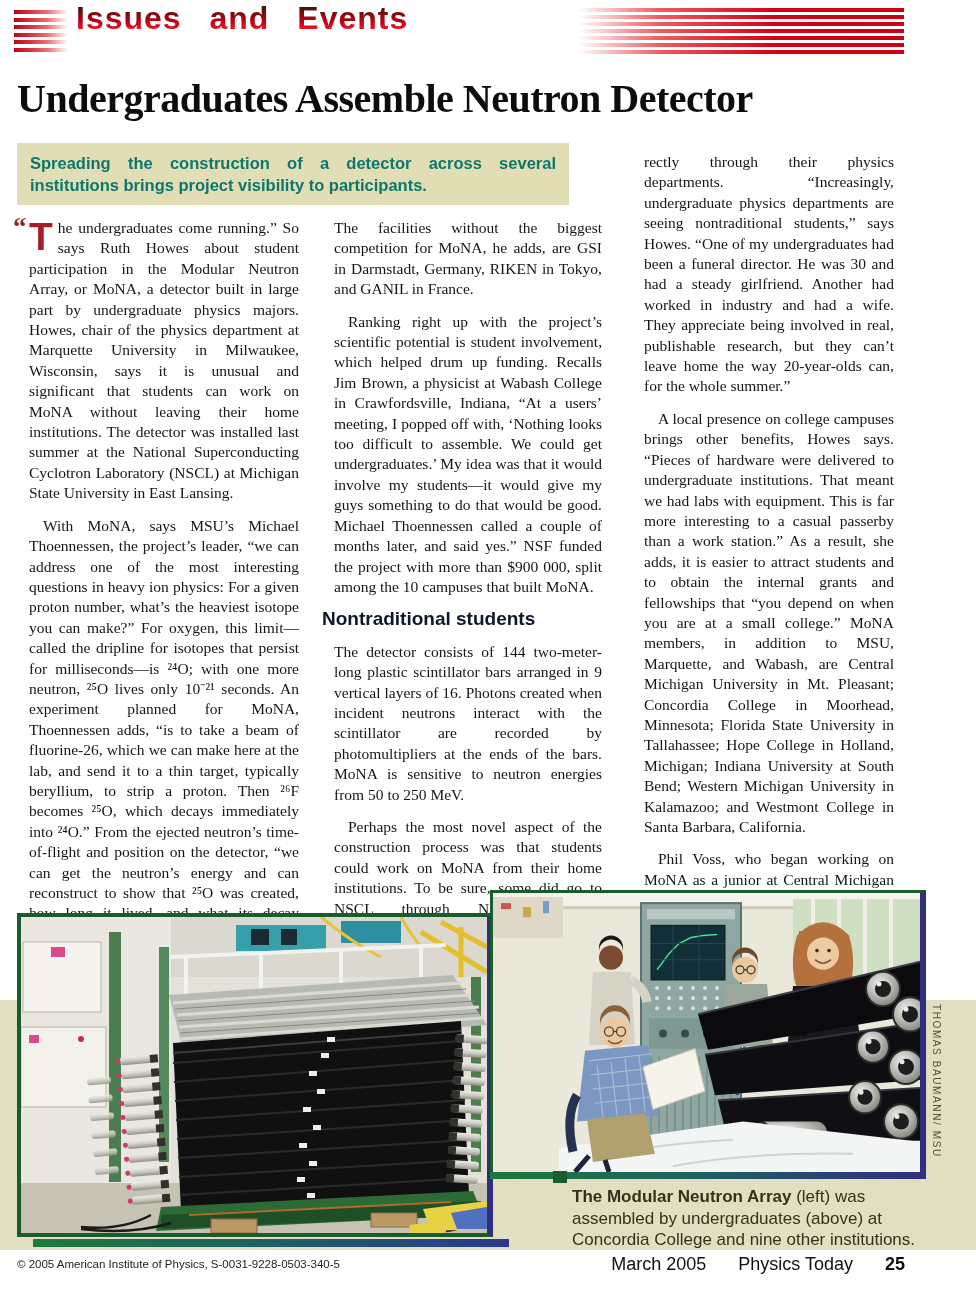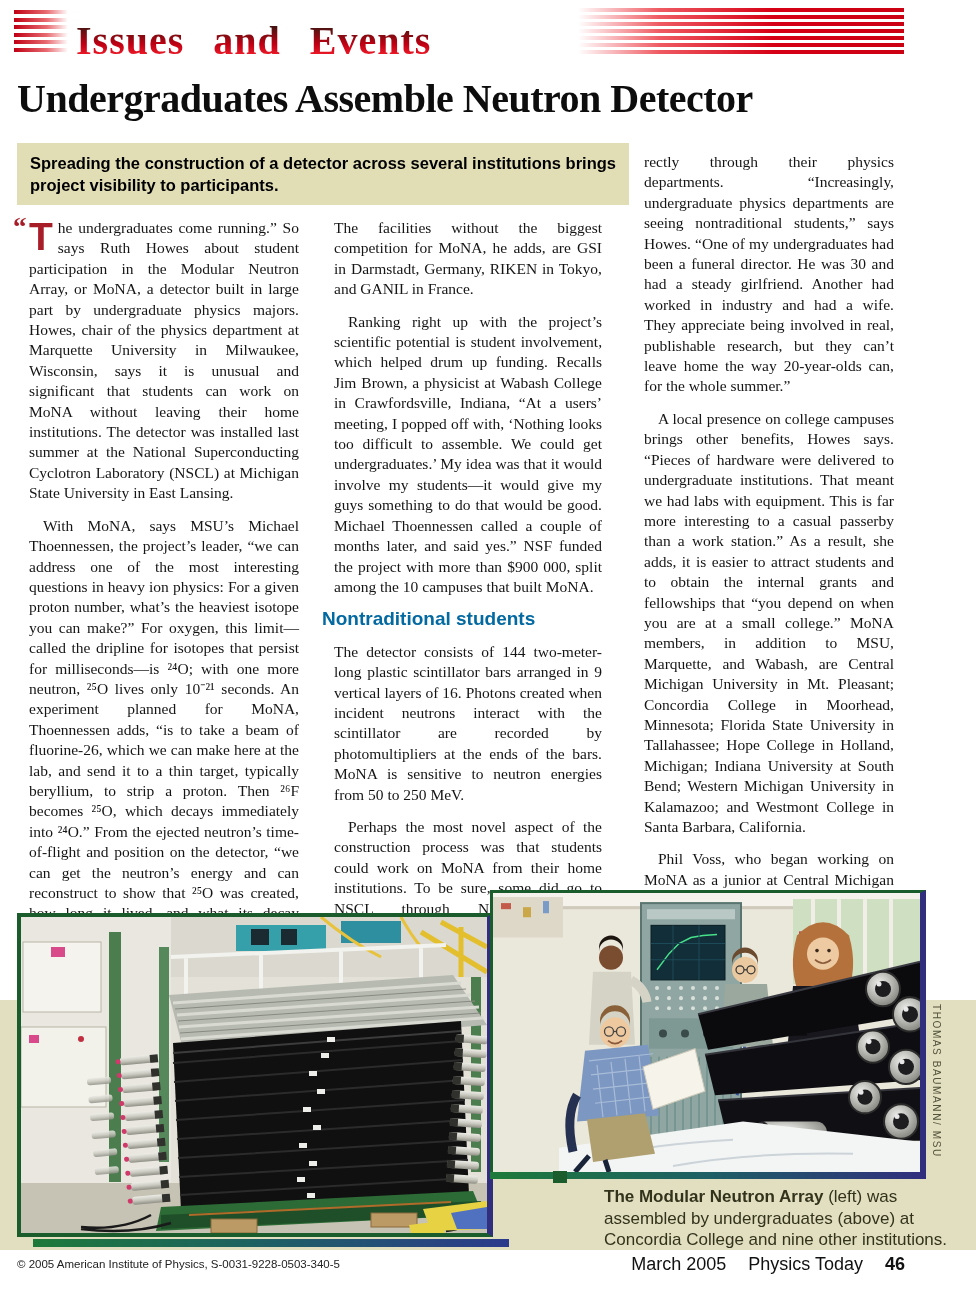--- a/index.html
+++ b/index.html
@@ -24,8 +24,8 @@
   .lines-left span{background:linear-gradient(to right,#c00014 0%,#e86a70 60%,rgba(255,255,255,0) 100%);}
   .lines-right{left:578px;top:8px;width:326px;height:46px;}
   .lines-right span{background:linear-gradient(to right,rgba(255,255,255,0) 0%,#ef5a62 25%,#d60016 60%,#cc0013 100%);}
-  .section-title{position:absolute;left:76px;top:17px;font-family:Liberation Serif, serif;
-    font-weight:bold;font-size:40px;letter-spacing:1px;word-spacing:18px;color:#d60016;}
+  .section-title{position:absolute;left:76px;top:0px;font-family:Liberation Sans, sans-serif;
+    font-weight:bold;font-size:32px;letter-spacing:1px;word-spacing:18px;color:#d60016;}
   @supports ((-webkit-background-clip:text) or (background-clip:text)){
     .section-title{background:linear-gradient(180deg,#141414 8%,#611 30%,#c00014 58%,#ef1c2a 82%,#d60016 100%);
       -webkit-background-clip:text;background-clip:text;color:transparent;}

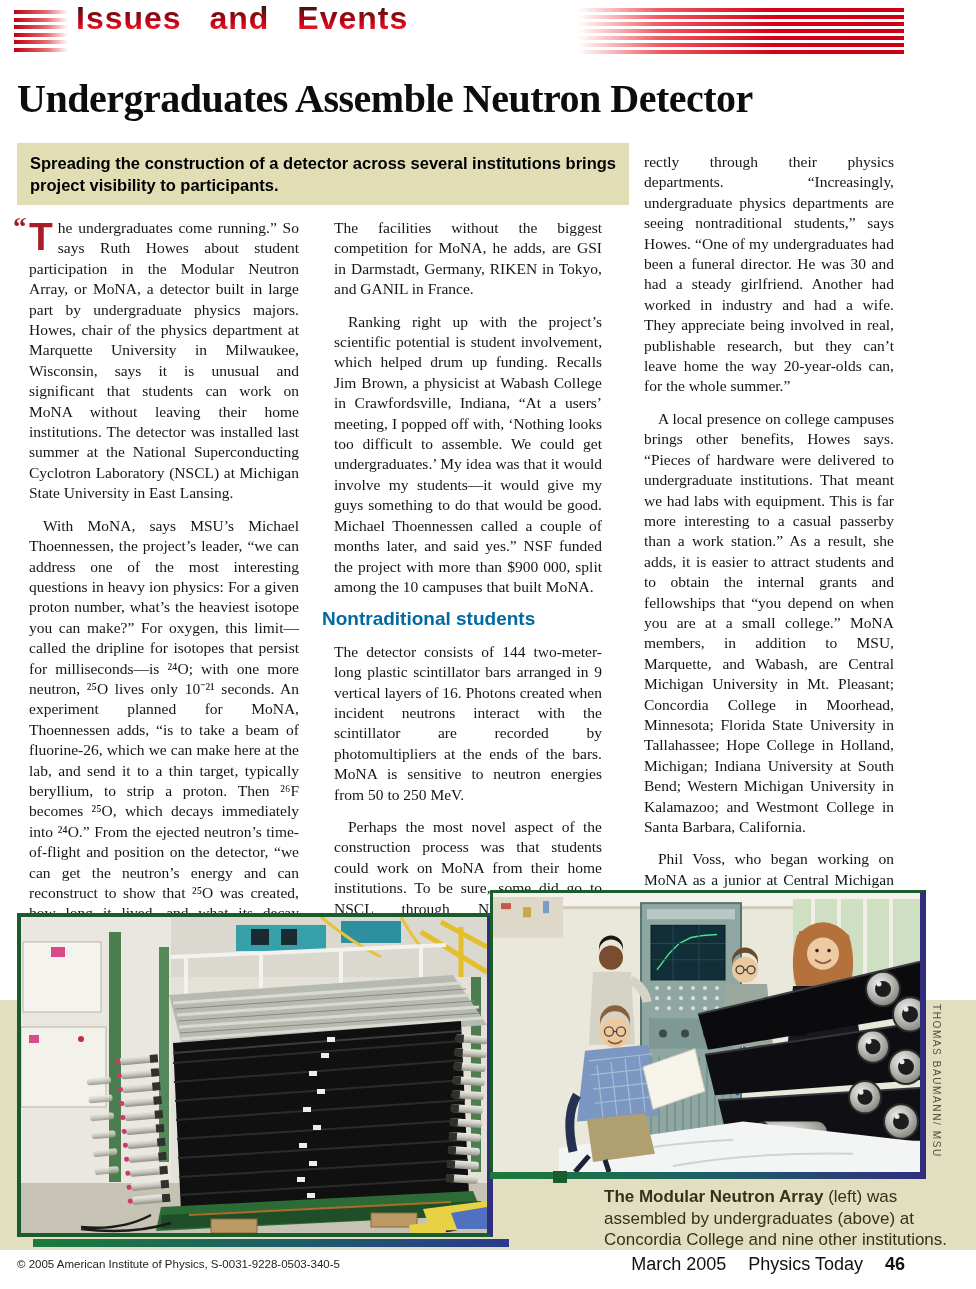--- a/index.html
+++ b/index.html
@@ -34,9 +34,9 @@
   
   .article-title{position:absolute;left:17px;top:75px;width:900px;font-family:"Liberation Serif",serif;
     font-weight:700;font-size:40px;letter-spacing:-0.5px;color:#0d0d0d;}
-  .deck-box{position:absolute;left:17px;top:143px;width:612px;background:var(--deck_bg);
+  .deck-box{position:absolute;left:17px;top:143px;width:552px;background:var(--deck_bg);
     padding:9px 13px;font-family:"Liberation Sans",sans-serif;font-weight:bold;
-    font-size:16.5px;line-height:22px;color:#000000;text-align:justify;}
+    font-size:16.5px;line-height:22px;color:#0f766e;text-align:justify;}
 
   
   .col{position:absolute;font-size:15.5px;line-height:20.4px;text-align:justify;}

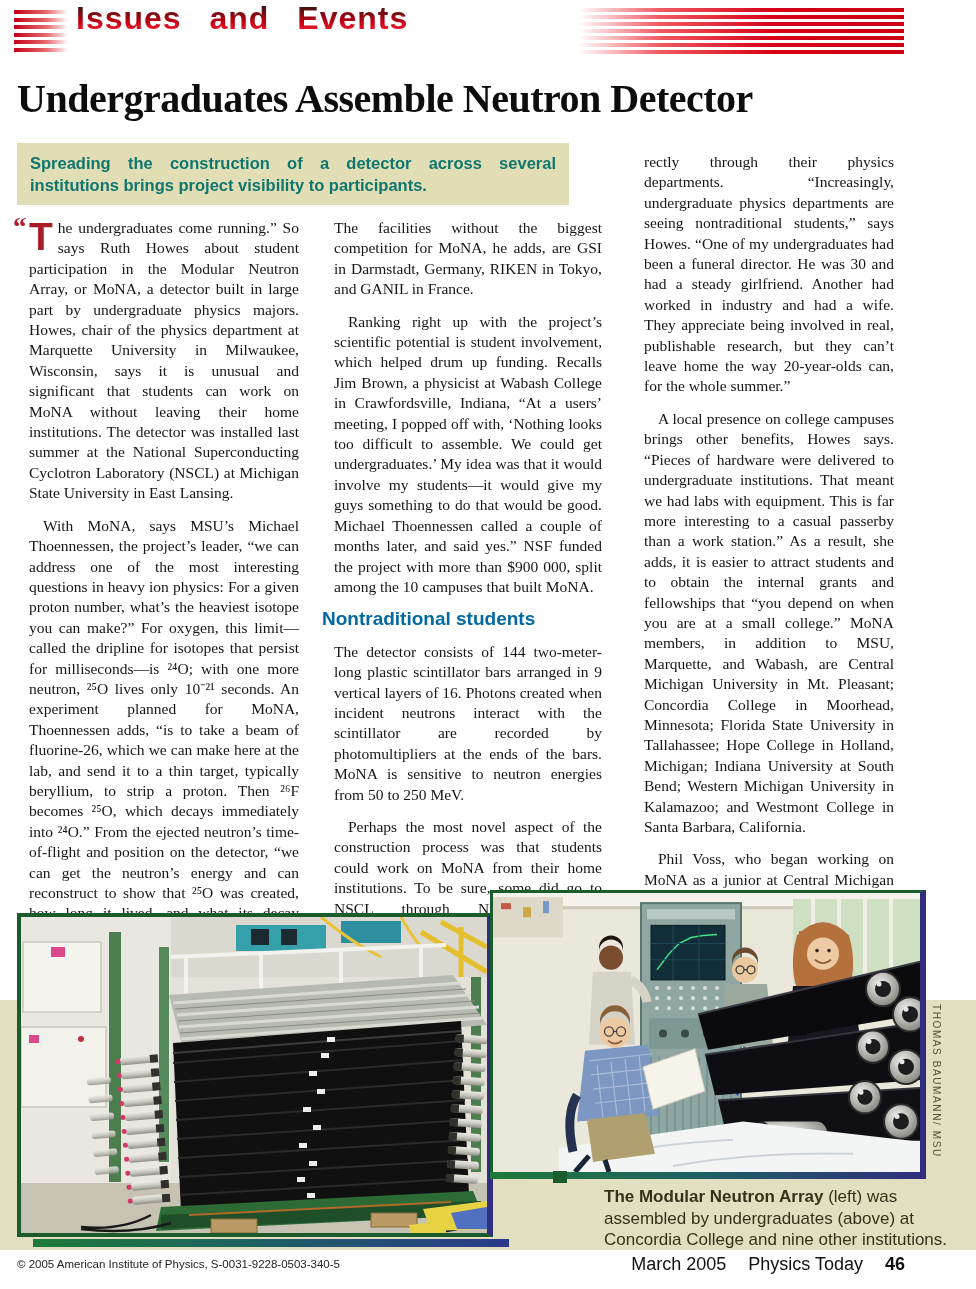--- a/index.html
+++ b/index.html
@@ -51,7 +51,7 @@
   .dropcap{float:left;color:var(--dropcap_red);font-family:"Liberation Sans",sans-serif;
     font-weight:bold;font-size:39px;line-height:33px;padding:2px 5px 0 0;}
   .subhead{font-family:"Liberation Sans",sans-serif;font-weight:bold;font-size:19px;
-    color:#0369a1;margin:7px 0 4px 0;text-align:left;}
+    color:#0f172a;margin:7px 0 4px 0;text-align:left;}
 
   
   .band{position:absolute;left:0;top:1000px;width:976px;height:250px;background:var(--band_bg);}

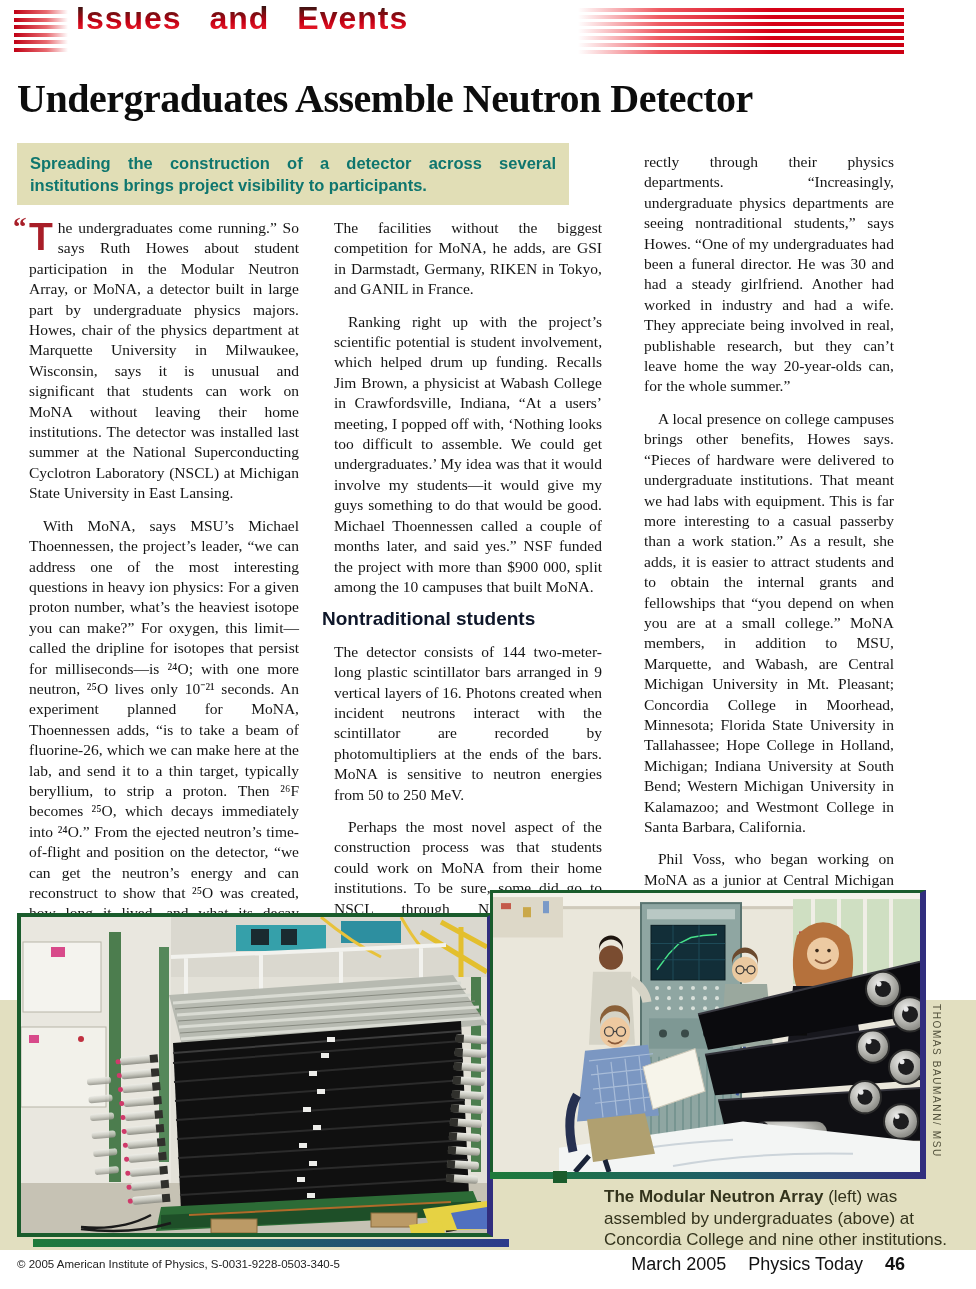--- a/index.html
+++ b/index.html
@@ -69,7 +69,7 @@
     background:linear-gradient(to right,#1d7a3a,#1e5f65,var(--frame_purple));}
   .caption-corner{position:absolute;left:553px;top:1171px;width:14px;height:12px;background:var(--frame_green);}
   .figure-caption{position:absolute;left:572px;top:1186px;width:352px;
-    font-family:"Liberation Sans",sans-serif;font-size:17px;line-height:21.5px;color:var(--caption_ink);margin-left:32px;}
+    font-family:"Liberation Sans",sans-serif;font-size:17px;line-height:21.5px;color:var(--caption_ink);}
   .figure-caption b{font-weight:bold;}
   .photo-credit{position:absolute;left:931px;top:1004px;height:170px;
     writing-mode:vertical-rl;font-family:"Liberation Sans",sans-serif;font-size:10px;

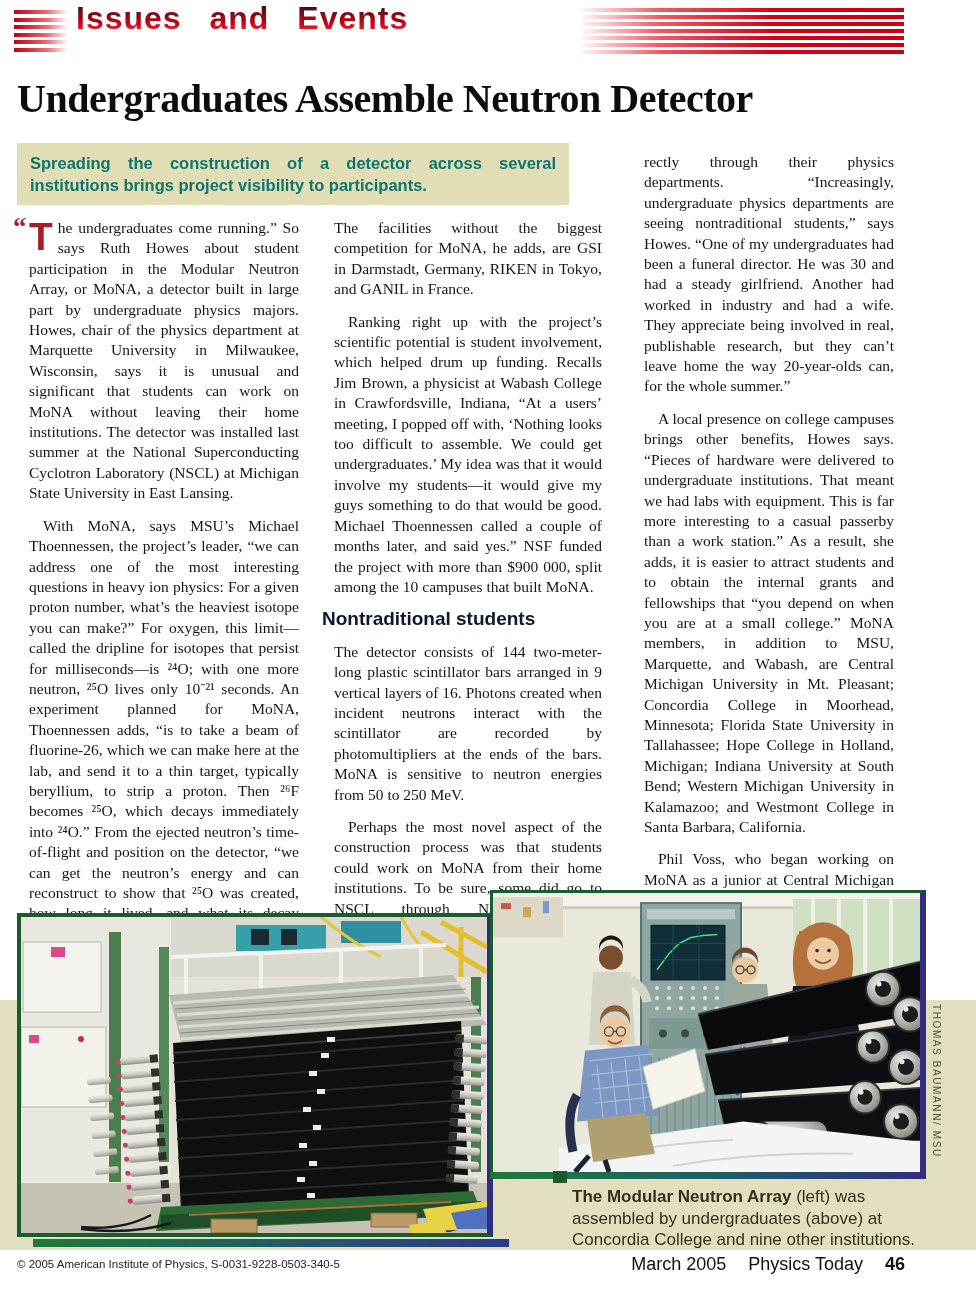--- a/index.html
+++ b/index.html
@@ -79,7 +79,7 @@
   .footer-copyright{position:absolute;left:17px;top:1258px;
     font-family:"Liberation Sans",sans-serif;font-size:11.5px;color:#222;text-align:right;}
   .footer-right{position:absolute;left:605px;top:1254px;width:300px;display:flex;
-    justify-content:flex-end;gap:22px;font-family:"Liberation Sans",sans-serif;
+    justify-content:flex-end;gap:32px;font-family:"Liberation Sans",sans-serif;
     font-size:18px;color:#111;}
   .footer-right .pageno{font-weight:bold;}
 </style>

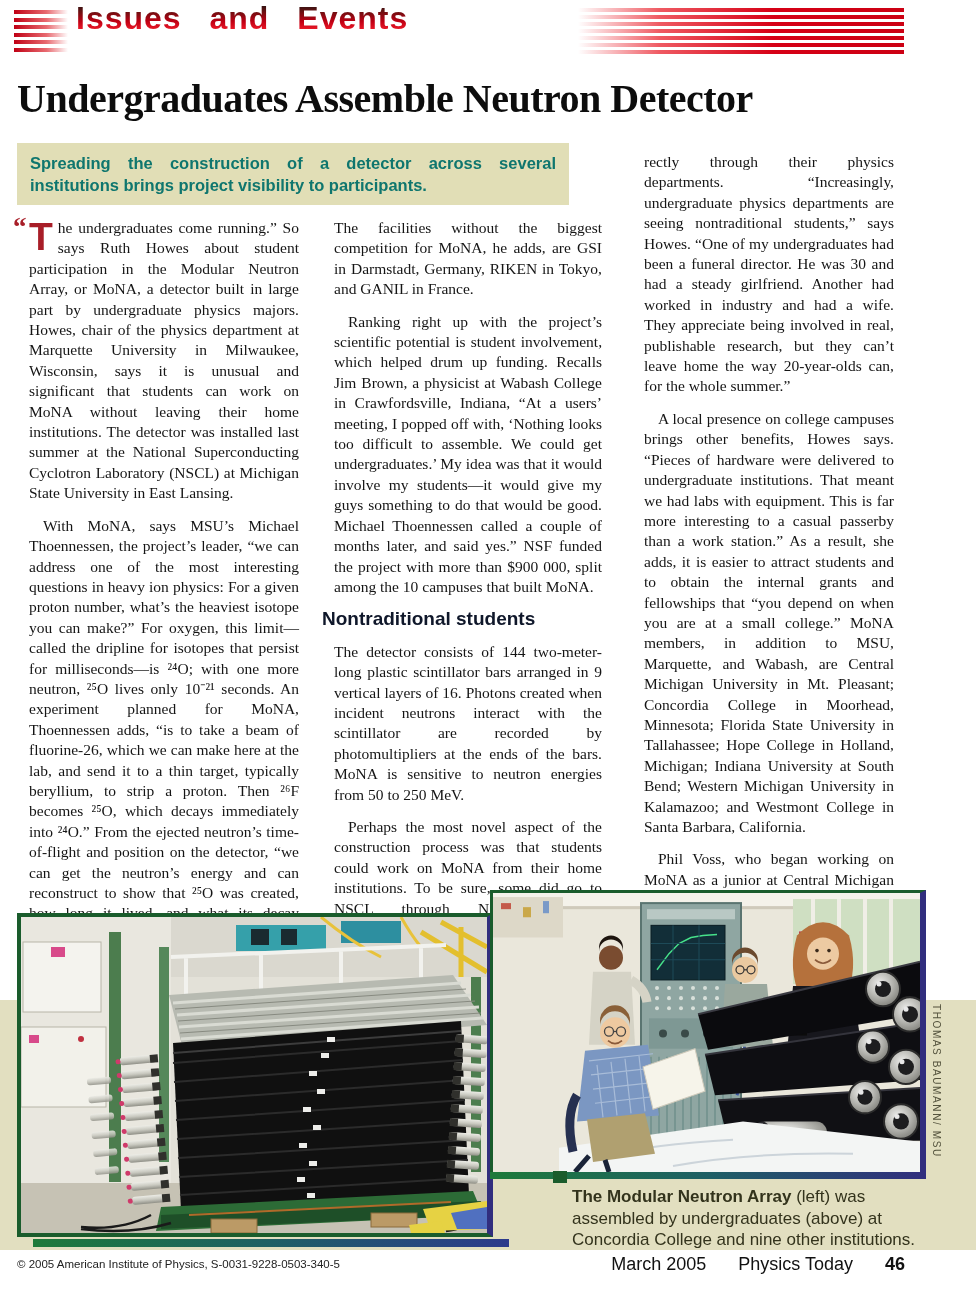--- a/index.html
+++ b/index.html
@@ -408,7 +408,7 @@
   <div class="footer-right">
     <span>March 2005</span>
     <span>Physics Today</span>
-    <span class="pageno">46</span>
+    <span class="pageno">25</span>
   </div>
 
 </div>

